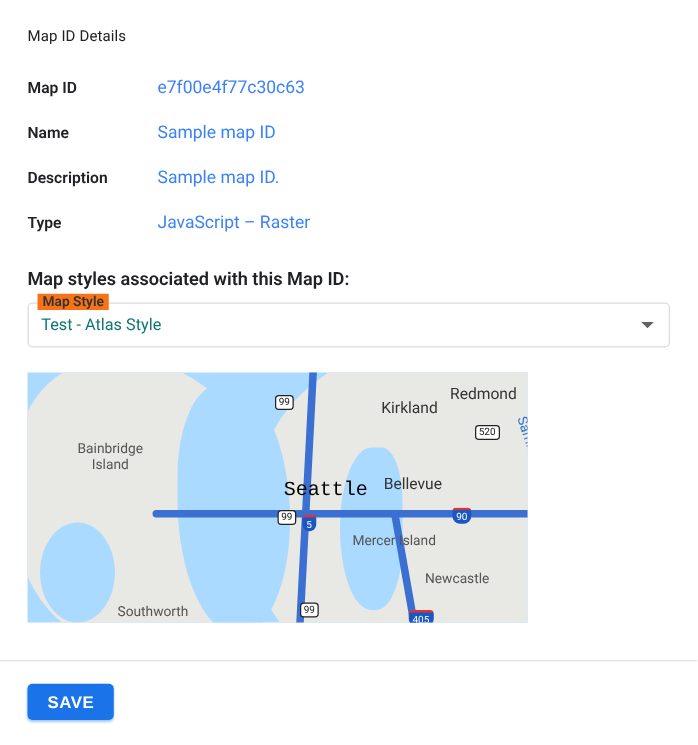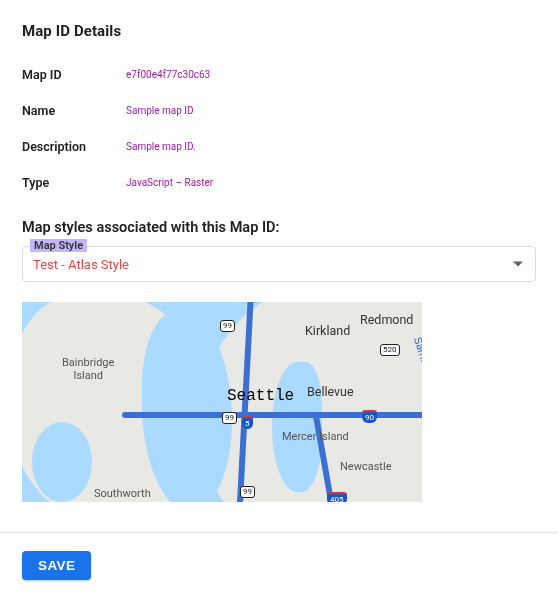--- a/index.html
+++ b/index.html
@@ -12,8 +12,8 @@
   }
   .page { padding: 22px; }
   .section-title {
-    font-size: 15px;
-    font-weight: 700;
+    font-size: 12px;
+    font-weight: 400;
     margin-bottom: 16px;
     letter-spacing: 0.1px;
   }

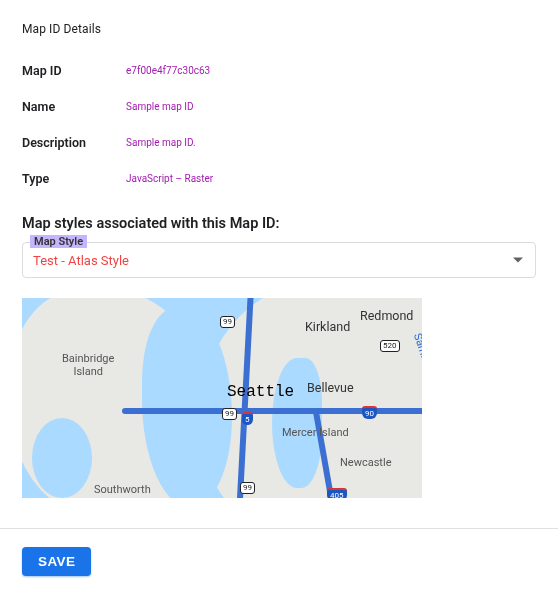--- a/index.html
+++ b/index.html
@@ -26,7 +26,7 @@
     font-size: 12.5px;
     color: #202124;
   }
-  .detail-value { font-size: 10px; color: #a21caf; }
+  .detail-value { font-size: 14px; color: #3b82f6; }
   .assoc-title {
     font-size: 14.5px;
     font-weight: 600;

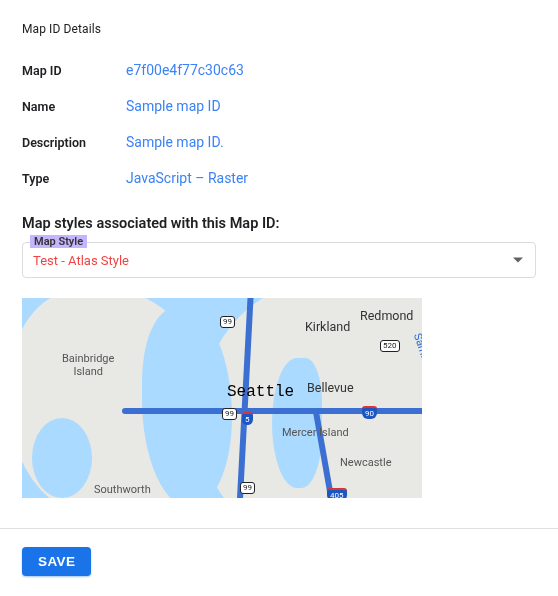--- a/index.html
+++ b/index.html
@@ -38,7 +38,7 @@
     position: absolute;
     top: -7px;
     left: 8px;
-    background: #c4b5fd;
+    background: #f97316;
     padding: 0 4px;
     font-size: 11px;
     font-weight: 600;

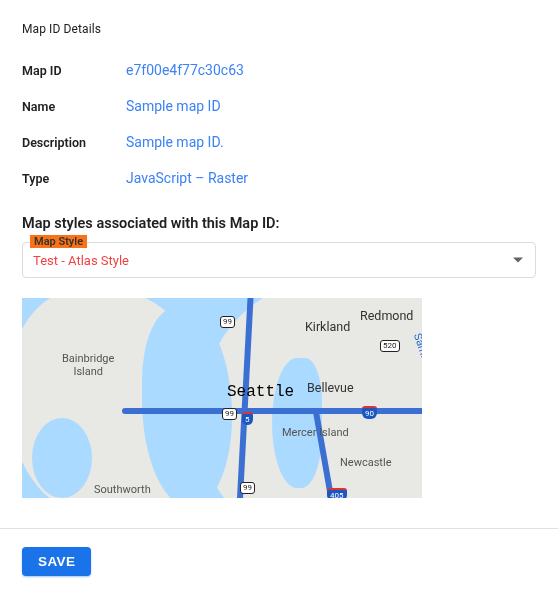--- a/index.html
+++ b/index.html
@@ -58,7 +58,7 @@
     height: 36px;
     cursor: pointer;
   }
-  .select-value { color: #ef4444; }
+  .select-value { color: #0f766e; }
   .dropdown-icon {
     position: absolute;
     right: 12px;

